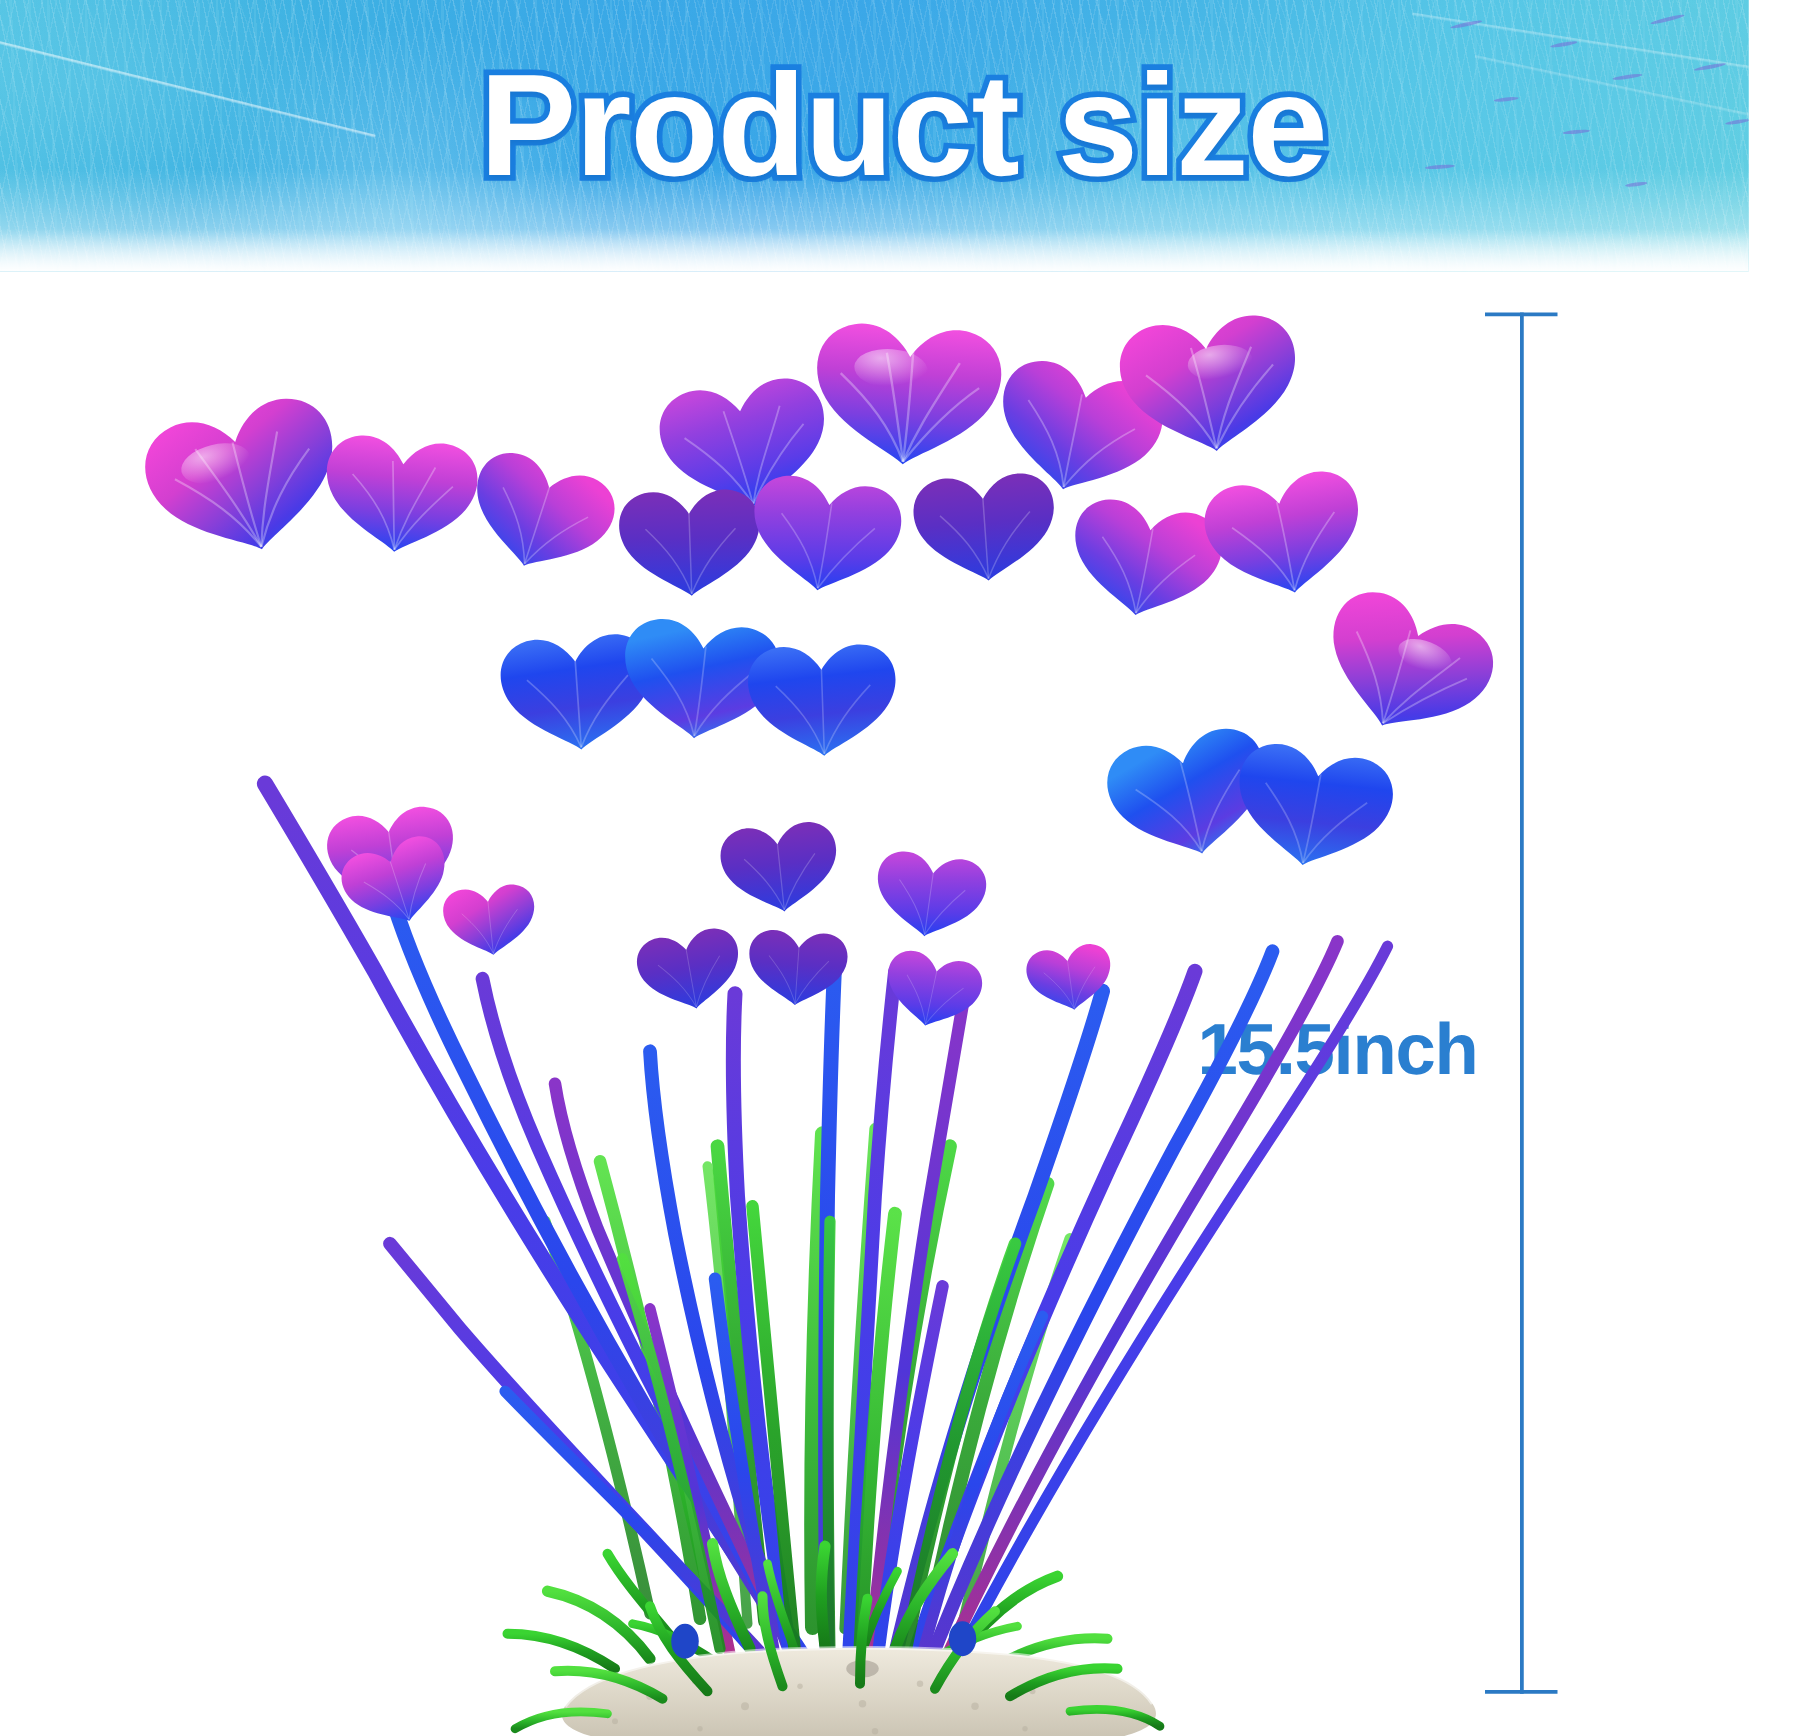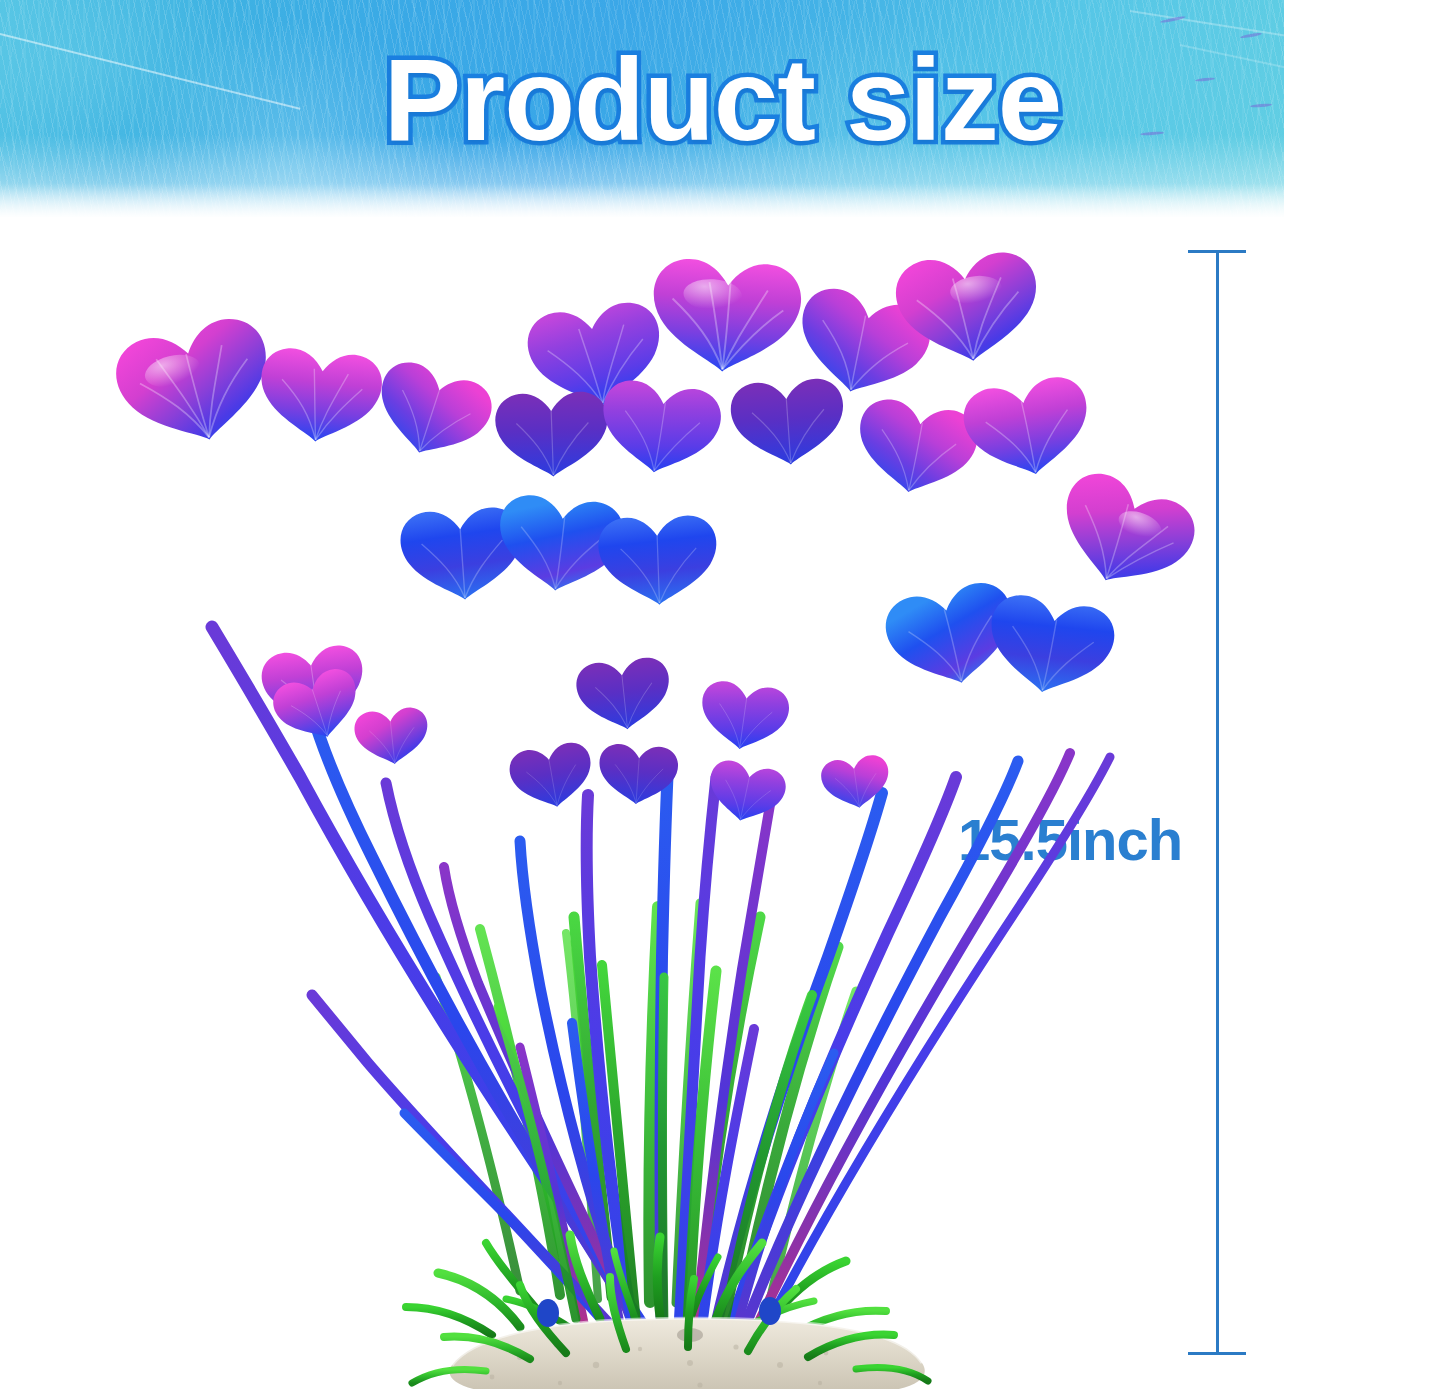--- a/index.html
+++ b/index.html
@@ -13,7 +13,7 @@
 
   
   .banner{
-    position:absolute;left:0;top:0;width:1284px;height:217px;
+    position:absolute;left:0;top:0;width:1399px;height:217px;
     overflow:hidden;
     background:
       linear-gradient(to bottom,

